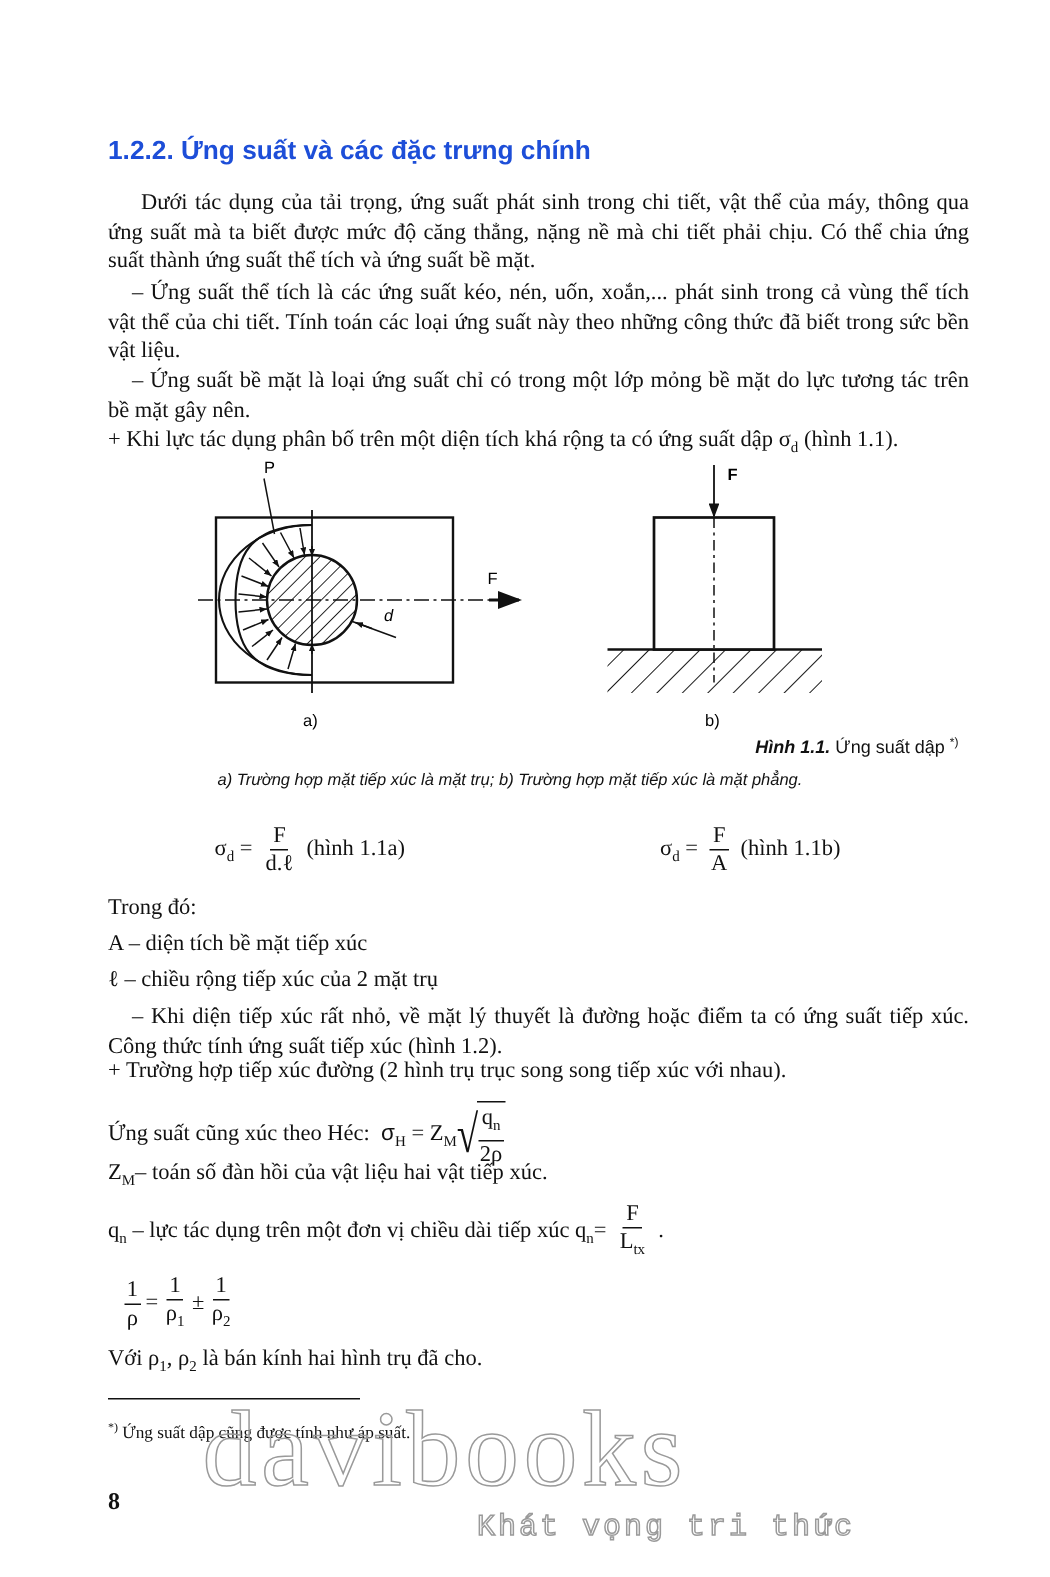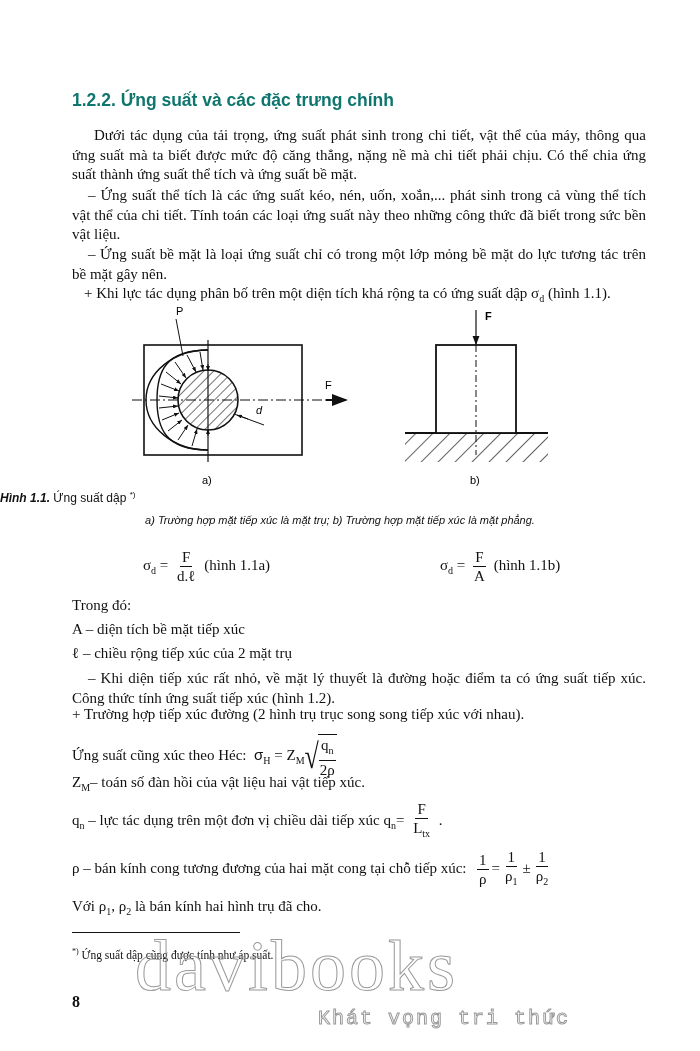--- a/index.html
+++ b/index.html
@@ -5,7 +5,7 @@
   html, body { margin: 0; padding: 0; background: #ffffff; }
   body { width: 700px; height: 1051px; position: relative; overflow: hidden; font-family: "Liberation Serif", "DejaVu Serif", serif; color: #111; }
   .abs { position: absolute; }
-  .heading { left: 72px; top: 90px; font-family: "Liberation Sans", "DejaVu Sans", sans-serif; font-weight: bold; font-size: 17.5px; color: #0f766e; white-space: nowrap; }
+  .heading { left: 72px; top: 90px; font-family: "Liberation Sans", "DejaVu Sans", sans-serif; font-weight: bold; font-size: 17.5px; color: #1d4ed8; white-space: nowrap; }
   .para { left: 72px; width: 574px; font-size: 15px; line-height: 19.5px; text-align: justify; }
   .line { left: 72px; font-size: 15px; white-space: nowrap; }
   .caption-title { left: 0; width: 639px; text-align: left; top: 490px; font-family: "Liberation Sans", "DejaVu Sans", sans-serif; font-size: 12px; }

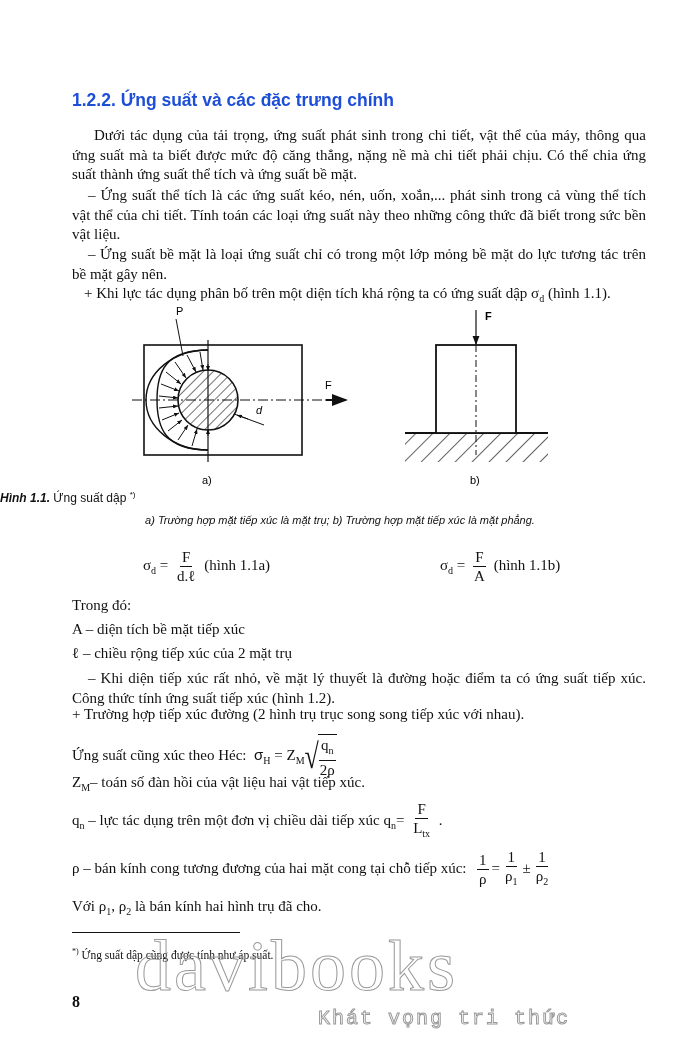--- a/index.html
+++ b/index.html
@@ -37,7 +37,7 @@
 <div class="abs para" style="top:126px; text-indent:22px;">Dưới tác dụng của tải trọng, ứng suất phát sinh trong chi tiết, vật thể của máy, thông qua ứng suất mà ta biết được mức độ căng thẳng, nặng nề mà chi tiết phải chịu. Có thể chia ứng suất thành ứng suất thể tích và ứng suất bề mặt.</div>
 <div class="abs para" style="top:186px; text-indent:16px;">– Ứng suất thể tích là các ứng suất kéo, nén, uốn, xoắn,... phát sinh trong cả vùng thể tích vật thể của chi tiết. Tính toán các loại ứng suất này theo những công thức đã biết trong sức bền vật liệu.</div>
 <div class="abs para" style="top:245px; text-indent:16px;">– Ứng suất bề mặt là loại ứng suất chỉ có trong một lớp mỏng bề mặt do lực tương tác trên bề mặt gây nên.</div>
-<div class="abs line" style="top:285px; left:84px;">
+<div class="abs line" style="top:285px; left:72px;">
   <span>+ Khi lực tác dụng phân bố trên một diện tích khá rộng ta có ứng suất dập σ</span><sub>d</sub><span> (hình 1.1).</span>
 </div>
 

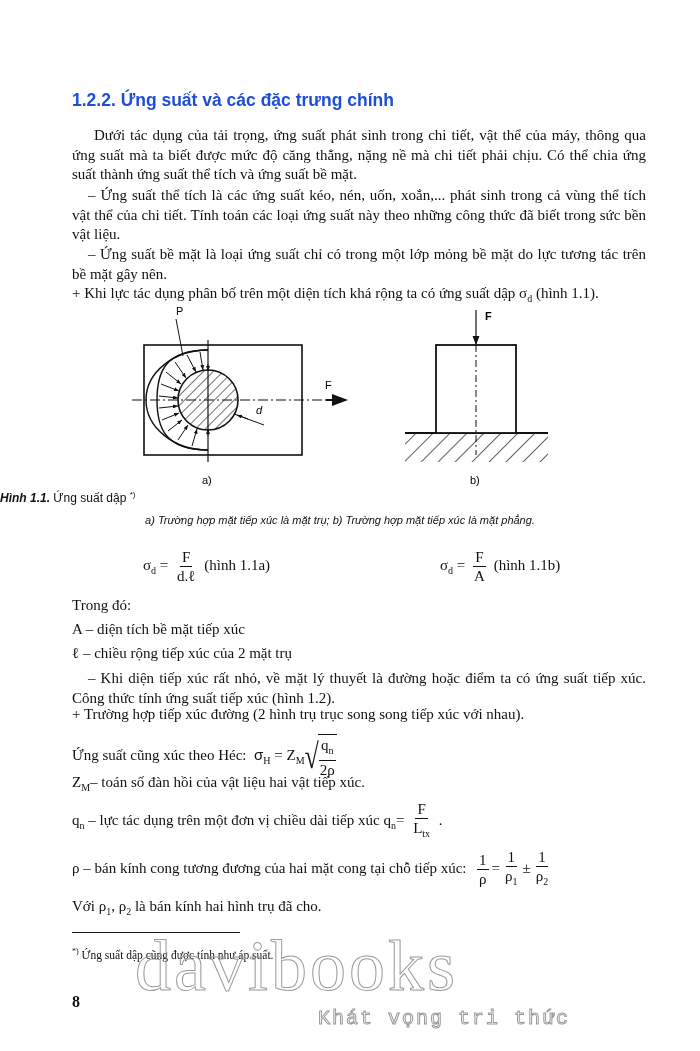--- a/index.html
+++ b/index.html
@@ -8,7 +8,7 @@
   .heading { left: 72px; top: 90px; font-family: "Liberation Sans", "DejaVu Sans", sans-serif; font-weight: bold; font-size: 17.5px; color: #1d4ed8; white-space: nowrap; }
   .para { left: 72px; width: 574px; font-size: 15px; line-height: 19.5px; text-align: justify; }
   .line { left: 72px; font-size: 15px; white-space: nowrap; }
-  .caption-title { left: 0; width: 639px; text-align: left; top: 490px; font-family: "Liberation Sans", "DejaVu Sans", sans-serif; font-size: 12px; }
+  .caption-title { left: 0; width: 639px; text-align: right; top: 490px; font-family: "Liberation Sans", "DejaVu Sans", sans-serif; font-size: 12px; }
   .caption-title b { font-style: italic; }
   .caption-sub { left: 0; width: 680px; text-align: center; top: 514px; font-family: "Liberation Sans", "DejaVu Sans", sans-serif; font-size: 11px; font-style: italic; }
   .formula { font-size: 15px; white-space: nowrap; }

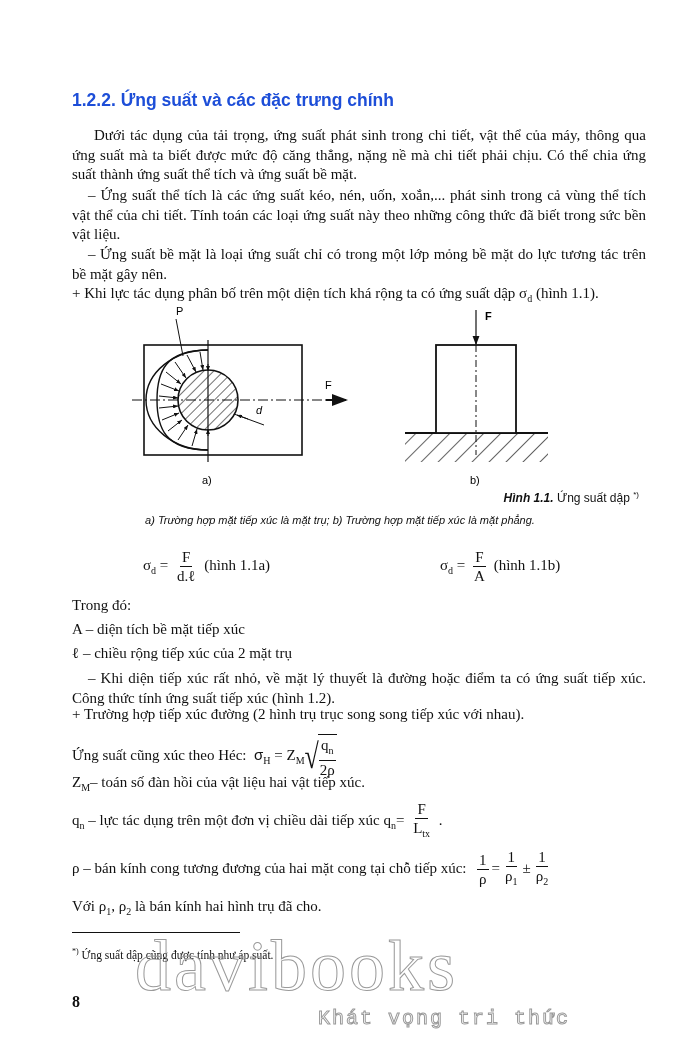--- a/index.html
+++ b/index.html
@@ -158,7 +158,7 @@
 </div>
 
 <div class="abs formula" style="left:72px; top:848px;">
-  <span>ρ – bán kính cong tương đương của hai mặt cong tại chỗ tiếp xúc:</span>&nbsp;
+  &nbsp;
   <span class="frac">
       <span class="num">1</span>
       <span class="den">ρ</span>

